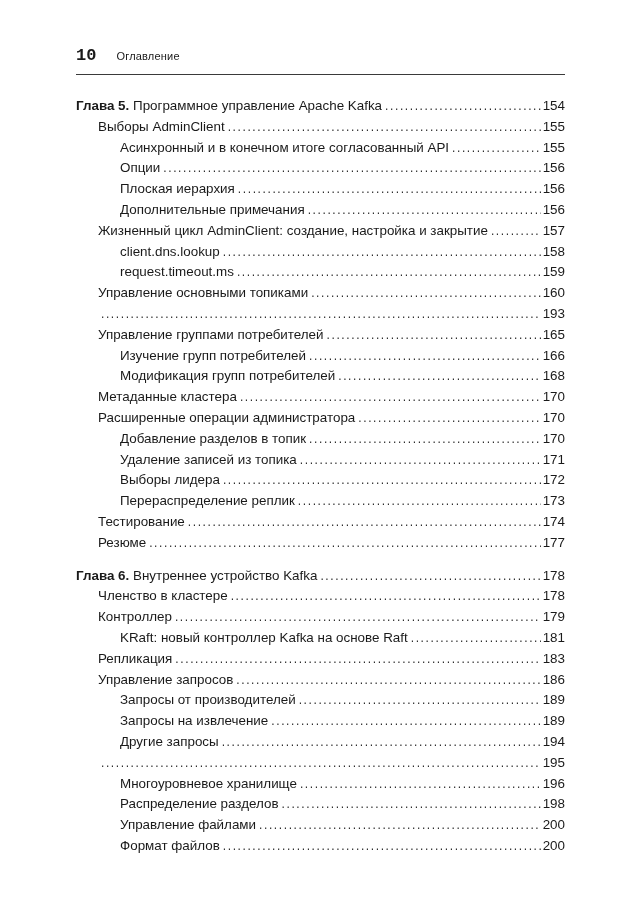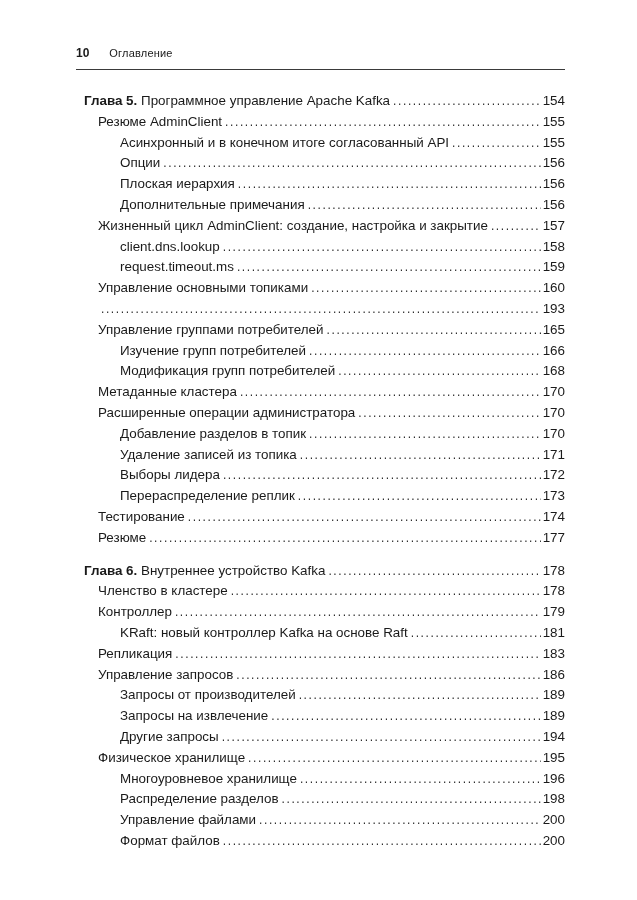--- a/index.html
+++ b/index.html
@@ -20,7 +20,7 @@
     padding-bottom: 9px;
     border-bottom: 1.2px solid #3a3a3a;
   }
-  .folio { font-size: 12px; font-weight: bold; }
+  .folio { font-size: 17px; font-weight: bold; font-family: Liberation Mono, monospace; }
   .head-title { font-size: 11px; letter-spacing: 0.2px; }
 
   .toc { margin-top: 21px; }

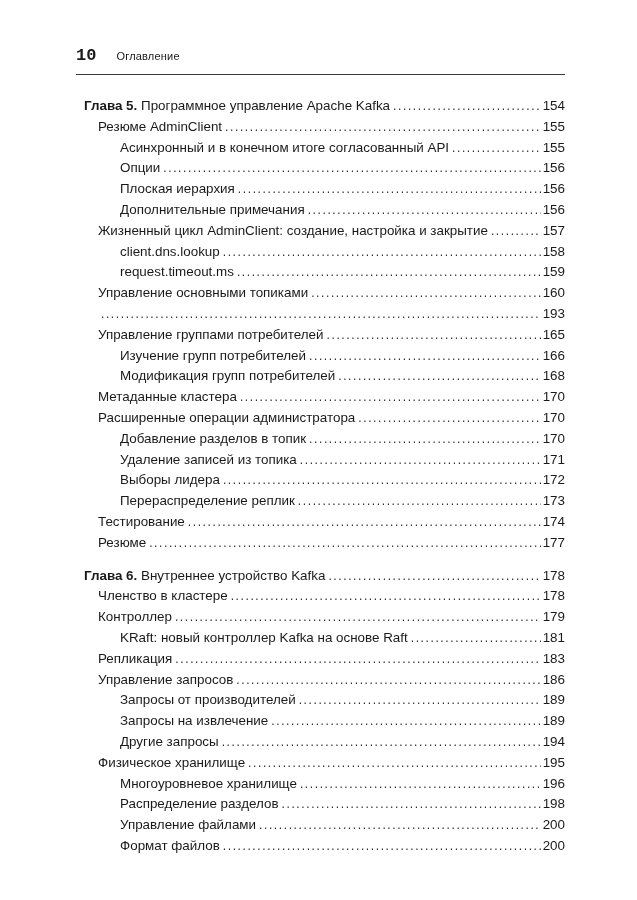--- a/index.html
+++ b/index.html
@@ -31,7 +31,7 @@
     font-size: 13.4px;
     line-height: 19.8px;
   }
-  .toc-entry.level-0 { margin-top: 12px; margin-left: 8px; }
+  .toc-entry.level-0 { margin-top: 12px; }
   .toc-entry.level-1 { padding-left: 22px; }
   .toc-entry.level-2 { padding-left: 44px; }
 

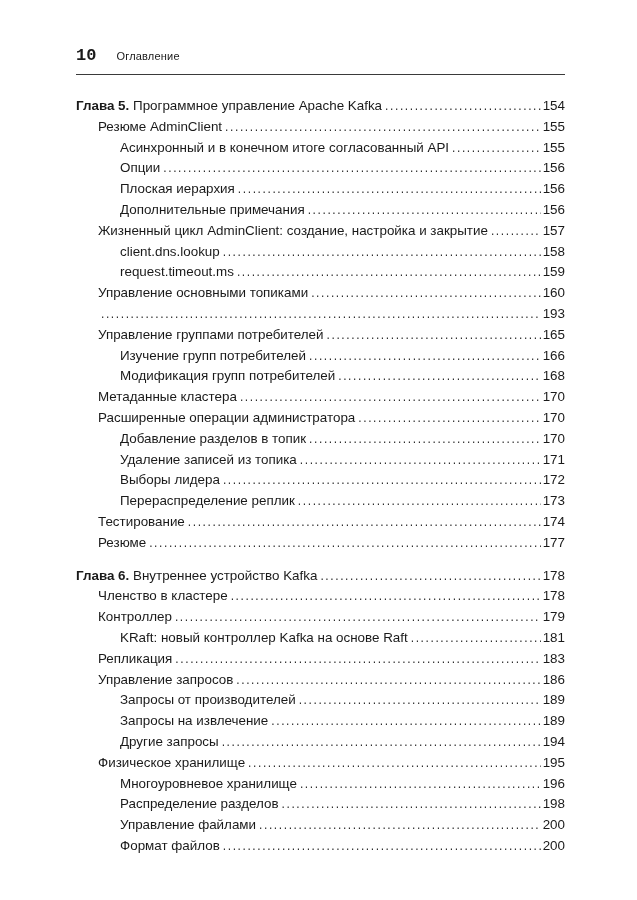--- a/index.html
+++ b/index.html
@@ -68,7 +68,7 @@
         <span class="toc-page">154</span>
       </div>
       <div class="toc-entry level-1">
-        <span class="toc-text"><span>Резюме AdminClient</span></span>
+        <span class="toc-text"><span>Выборы AdminClient</span></span>
         <span class="dots">............................................................................................................................................................................................................................................................................................................</span>
         <span class="toc-page">155</span>
       </div>

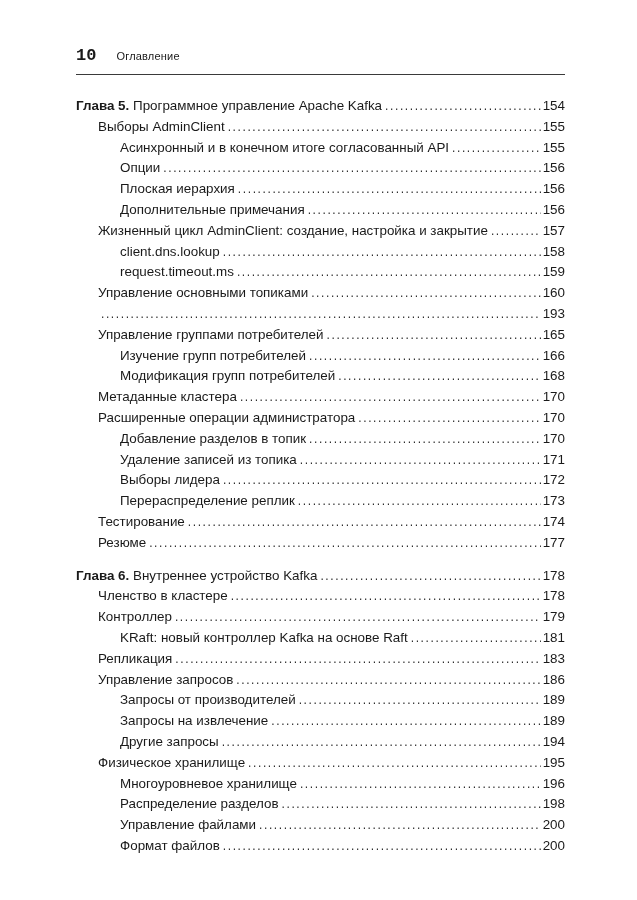--- a/index.html
+++ b/index.html
@@ -217,7 +217,6 @@
         <span class="toc-page">194</span>
       </div>
       <div class="toc-entry level-1">
-        <span class="toc-text"><span>Физическое хранилище</span></span>
         <span class="dots">............................................................................................................................................................................................................................................................................................................</span>
         <span class="toc-page">195</span>
       </div>

